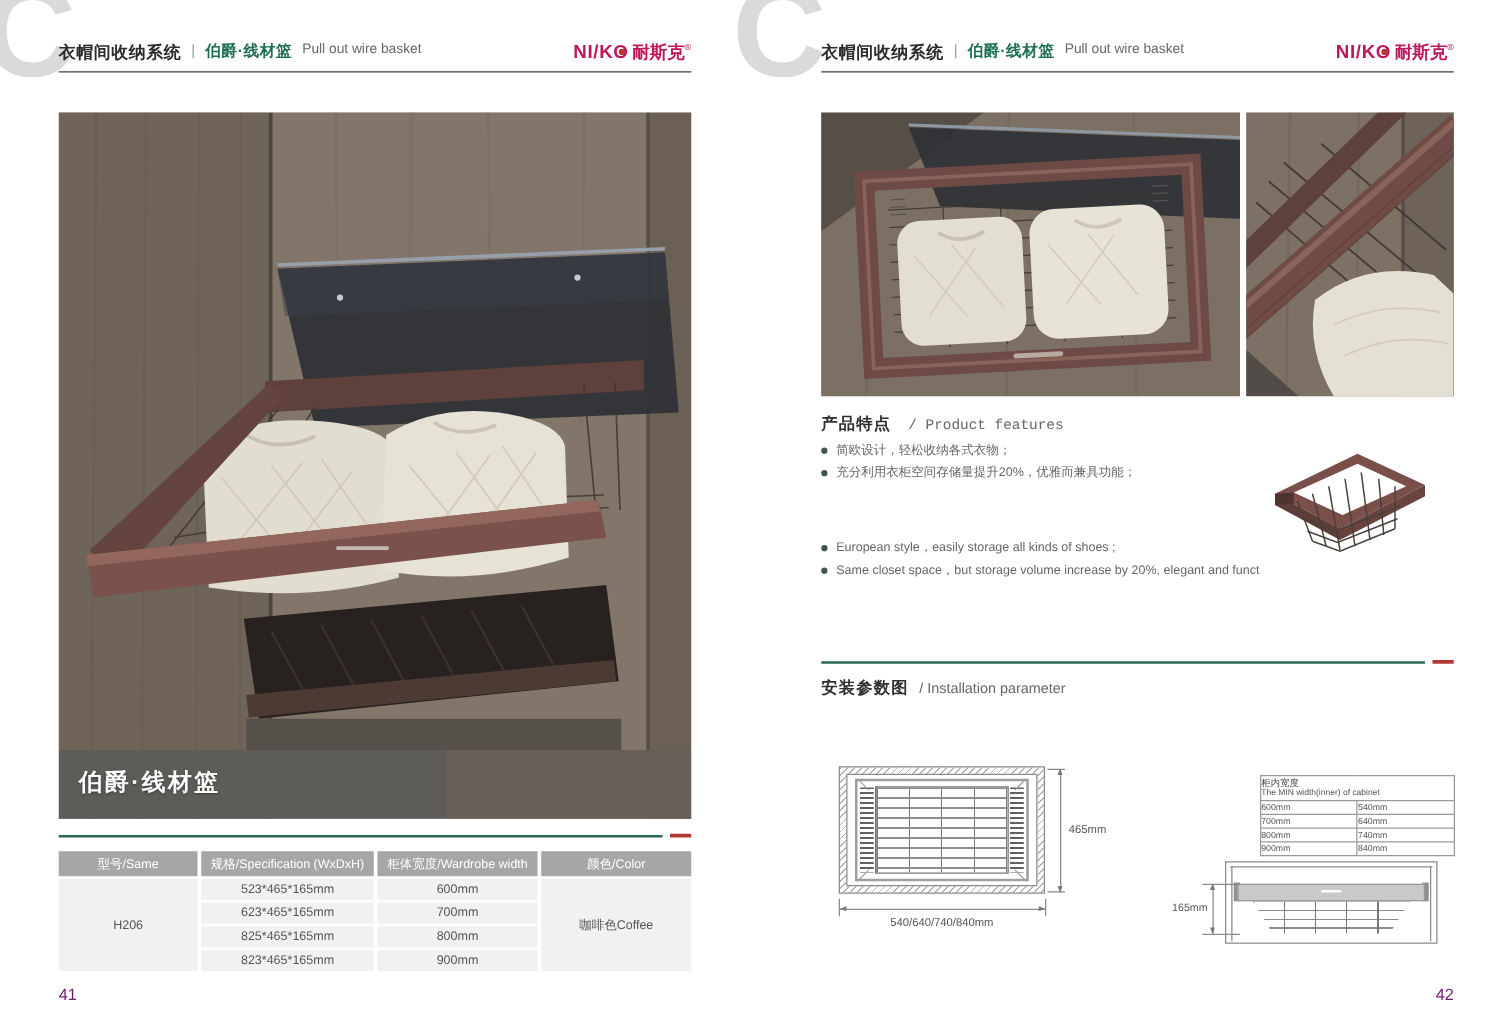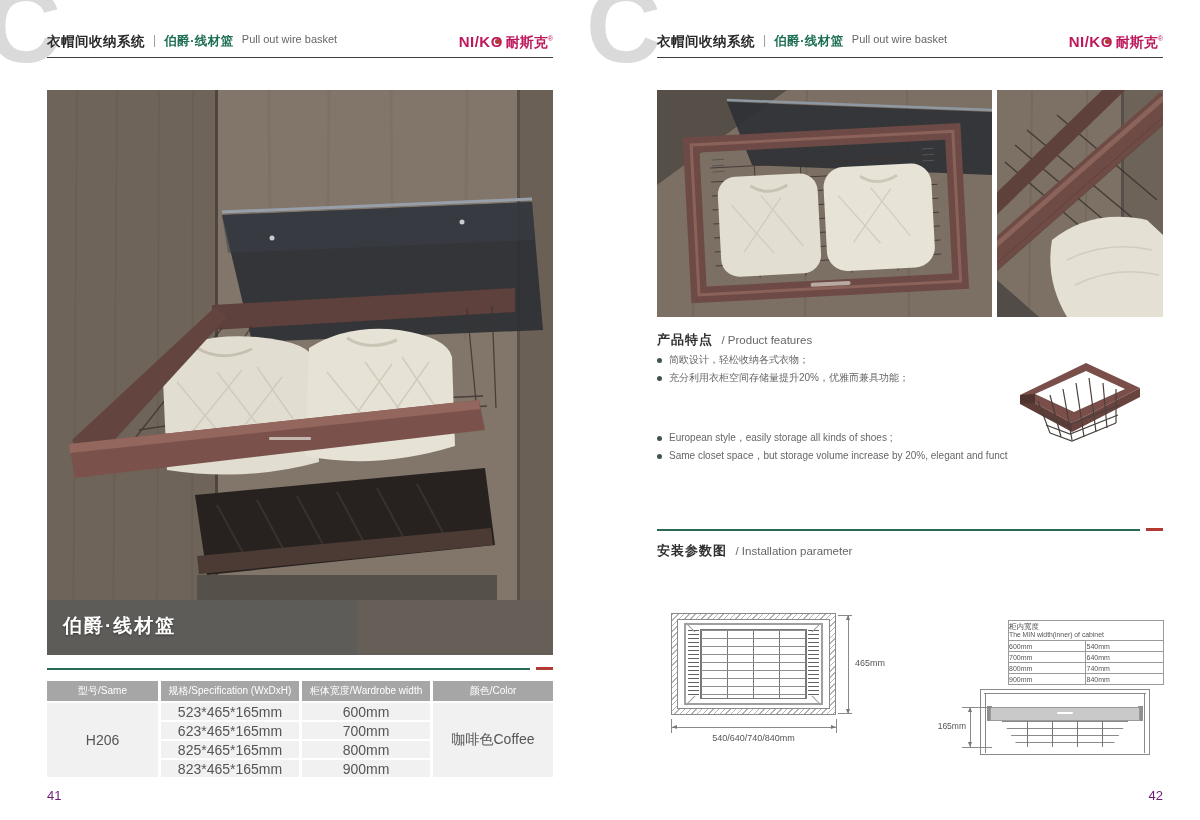--- a/index.html
+++ b/index.html
@@ -303,7 +303,7 @@
     </svg>
   </div>
 
-  <div class="sec-title" style="top:330px;">
+  <div class="sec-title" style="top:330px;font-family:Liberation Mono, monospace;">
     <span class="cn">产品特点</span>
     <span class="en">/ Product features</span>
   </div>

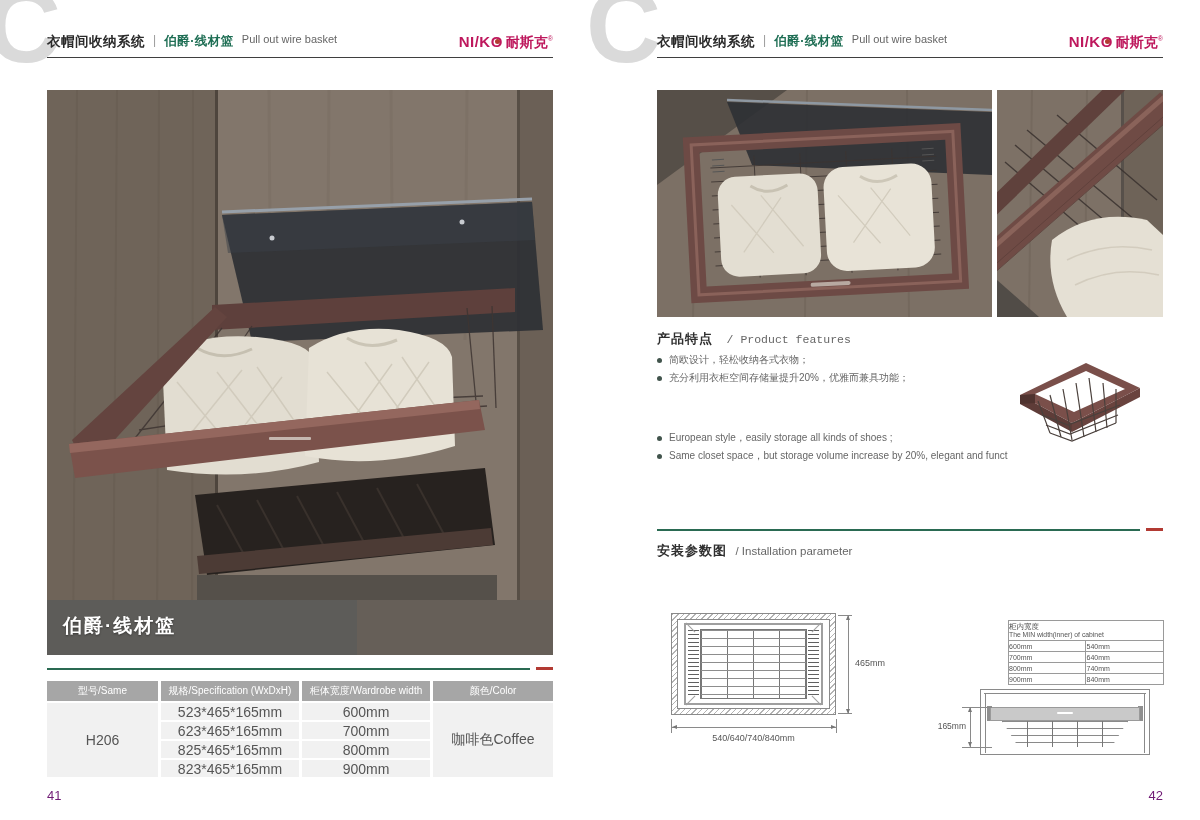--- a/index.html
+++ b/index.html
@@ -43,7 +43,7 @@
   
   .spec-table{position:absolute;left:47px;top:681px;width:506px;display:grid;grid-template-columns:111px 138px 128px 120px;grid-template-rows:20px repeat(4,17px);column-gap:3px;row-gap:2px;}
   .spec-table .th{background:#a6a6a6;color:#fff;font-size:10px;display:flex;align-items:center;justify-content:center;}
-  .spec-table .td{background:#f1f1f1;color:#555;font-size:14px;display:flex;align-items:center;justify-content:center;}
+  .spec-table .td{background:#f1f1f1;color:#555;font-size:10px;display:flex;align-items:center;justify-content:center;}
   .td.model{grid-column:1;grid-row:2/6;}
   .td.color{grid-column:4;grid-row:2/6;}
 

